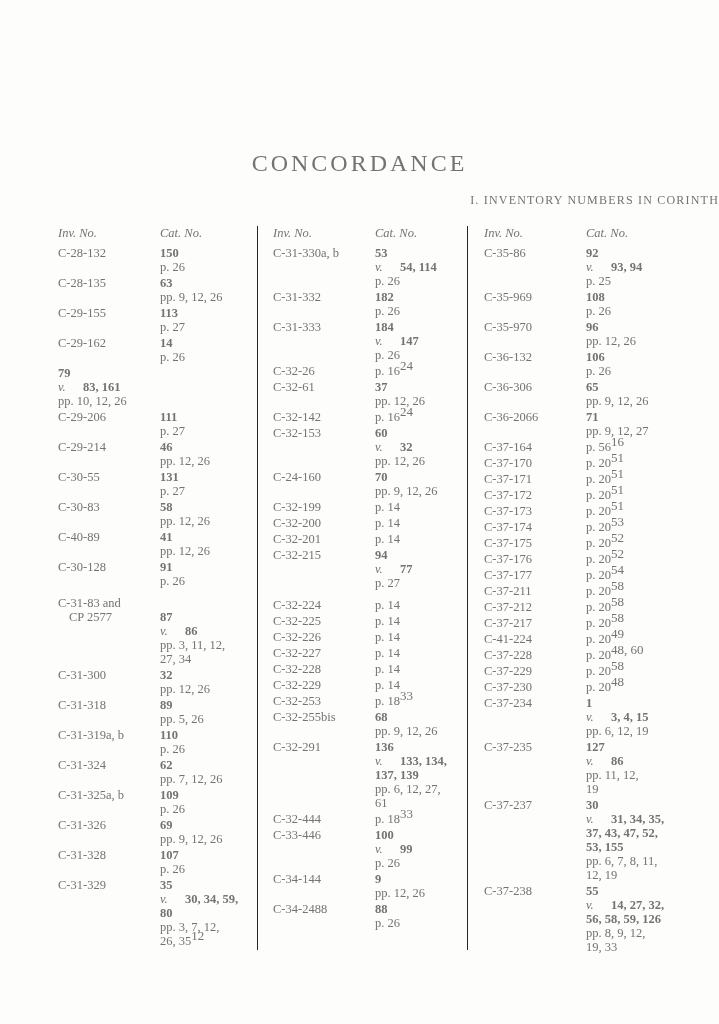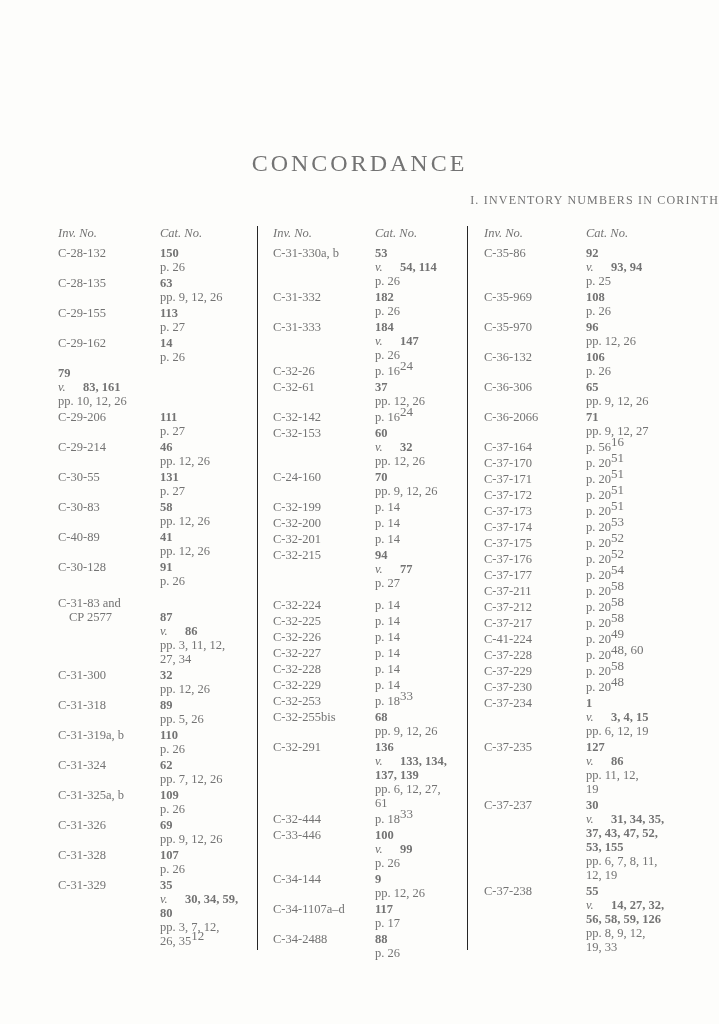--- a/index.html
+++ b/index.html
@@ -491,15 +491,6 @@
           </div>
           <div class="entry">
             <div class="inv">
-              <div class="line">C-34-1107a–d</div>
-            </div>
-            <div class="cat">
-              <div class="line bold">117</div>
-              <div class="line">p. 17</div>
-            </div>
-          </div>
-          <div class="entry">
-            <div class="inv">
               <div class="line">C-34-2488</div>
             </div>
             <div class="cat">

